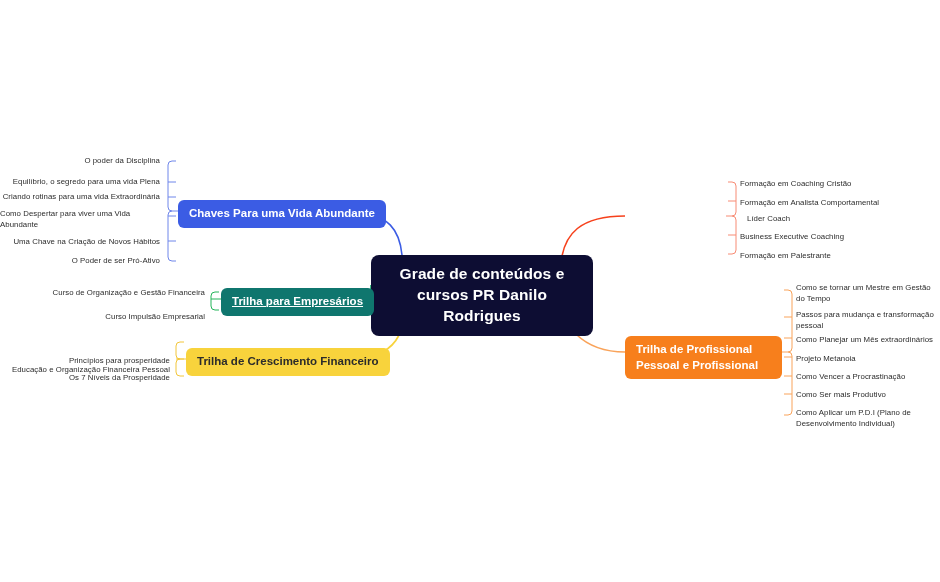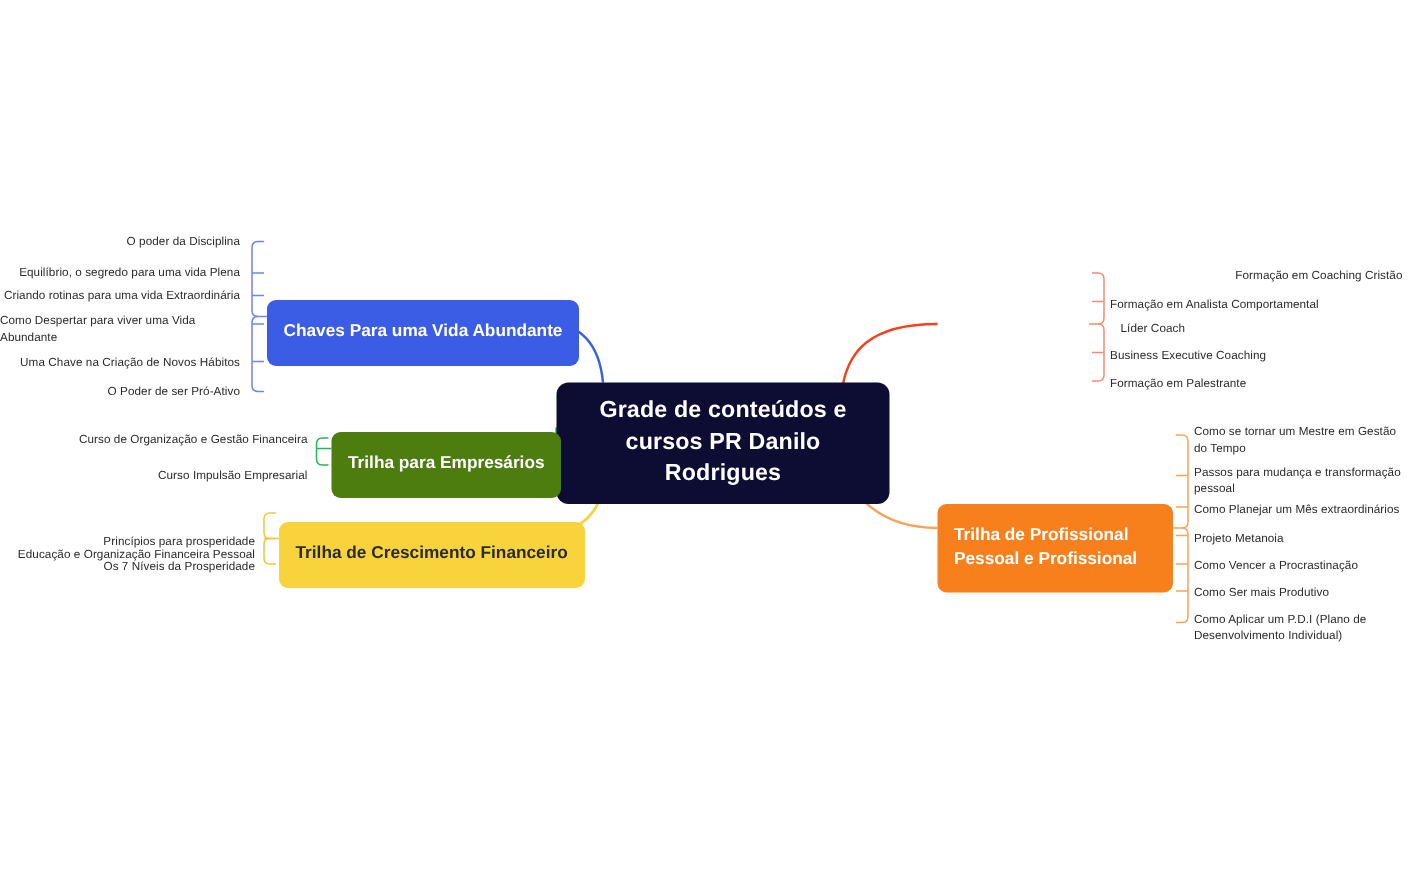--- a/index.html
+++ b/index.html
@@ -138,7 +138,7 @@
   <div class="leaf left" style="left:5px; top:355px; width:165px;">Princípios para prosperidade</div>
   <div class="leaf left" style="left:5px; top:372px; width:165px;">Os 7 Níveis da Prosperidade</div>
 
-  <div class="leaf right" style="left:740px; top:178px; width:195px;text-align:right;">Formação em Coaching Cristão</div>
+  <div class="leaf right" style="left:740px; top:178px; width:195px;">Formação em Coaching Cristão</div>
   <div class="leaf right" style="left:740px; top:197px; width:195px;">Formação em Analista Comportamental</div>
   <div class="leaf right" style="left:747px; top:213px; width:195px;">Líder Coach</div>
   <div class="leaf right" style="left:740px; top:250px; width:195px;">Formação em Palestrante</div>

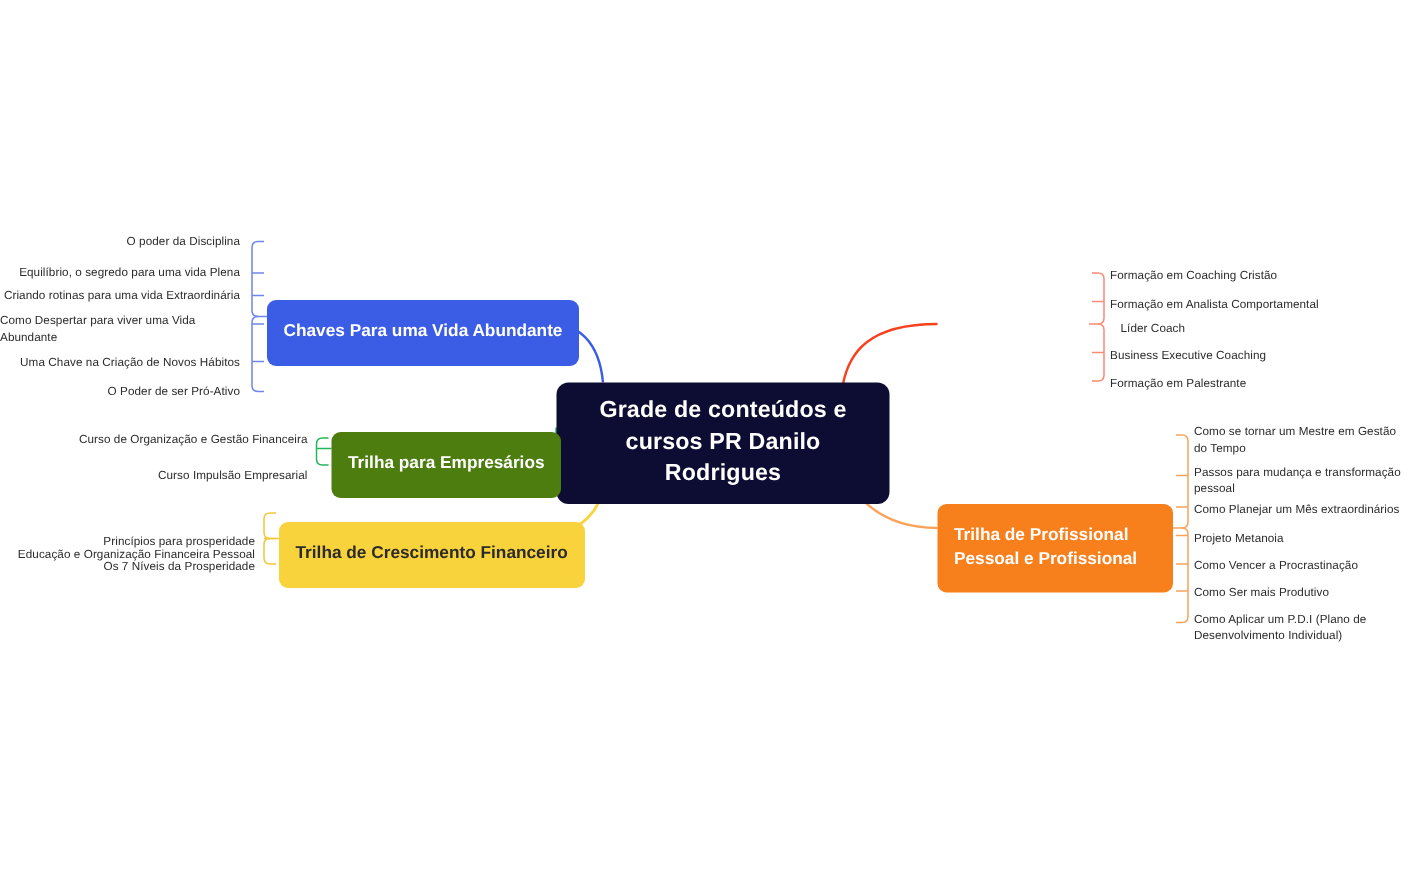--- a/index.html
+++ b/index.html
@@ -50,7 +50,7 @@
     position: absolute;
     box-sizing: border-box;
     border-radius: 6px;
-    padding: 14px 11px;
+    padding: 6px 11px;
     font-size: 11.5px;
     font-weight: bold;
     line-height: 1.35;

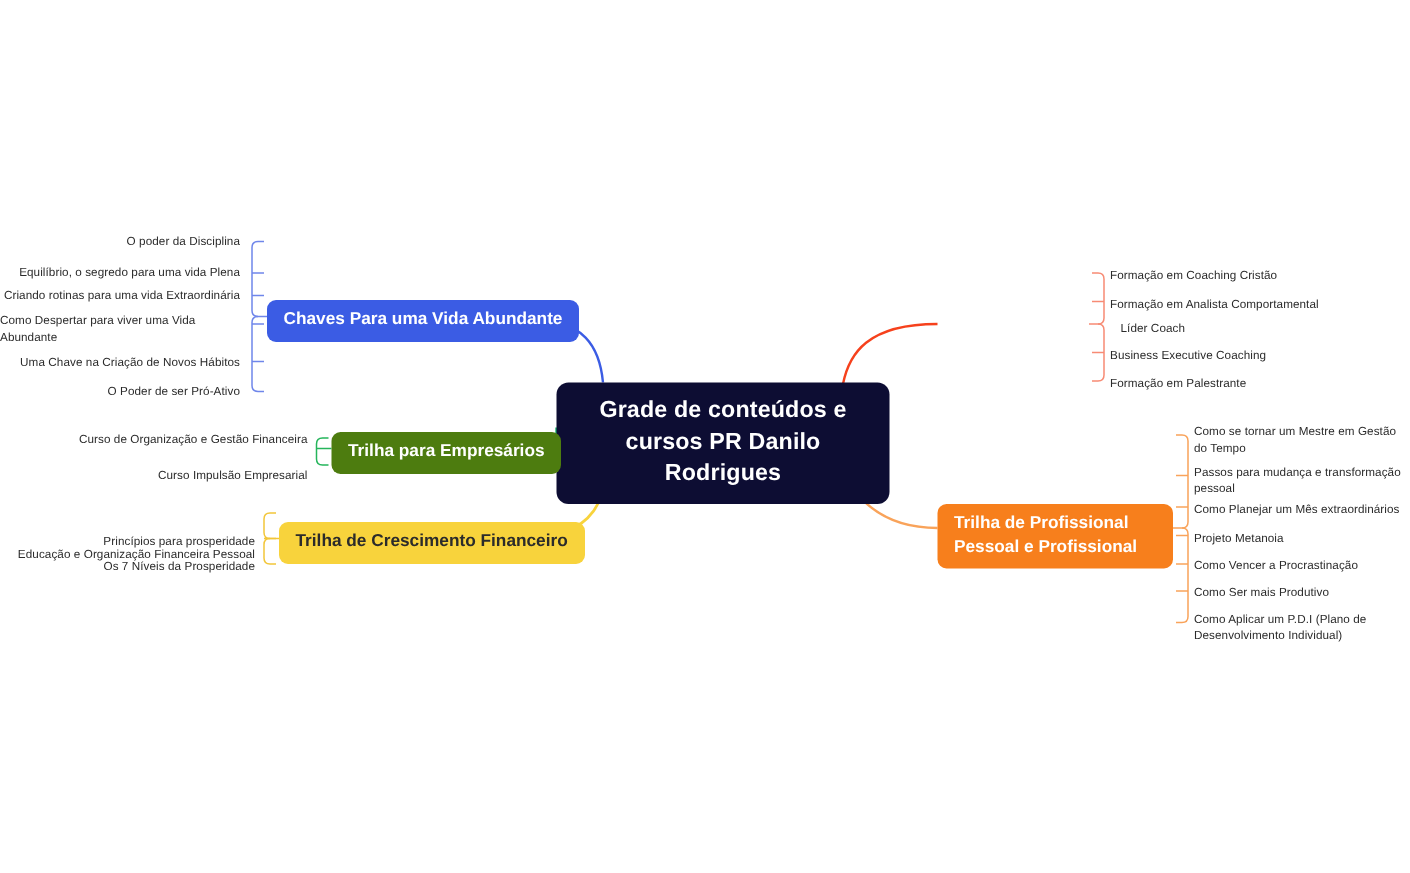--- a/index.html
+++ b/index.html
@@ -125,7 +125,7 @@
   <div class="leaf left" style="left:-10px; top:236px; width:170px;">Uma Chave na Criação de Novos Hábitos</div>
   <div class="leaf left" style="left:-10px; top:255px; width:170px;">O Poder de ser Pró-Ativo</div>
 
-  <div class="branch-node" id="node-empresarios" style="left:221px; top:288px; background:#4d7c0f; color:#fff;">
+  <div class="branch-node" id="node-empresarios" style="left:221px; top:288px; background:#0f766e; color:#fff;text-decoration:underline;">
     <span>Trilha para Empresários</span>
   </div>
   <div class="leaf left" style="left:40px; top:287px; width:165px;">Curso de Organização e Gestão Financeira</div>

